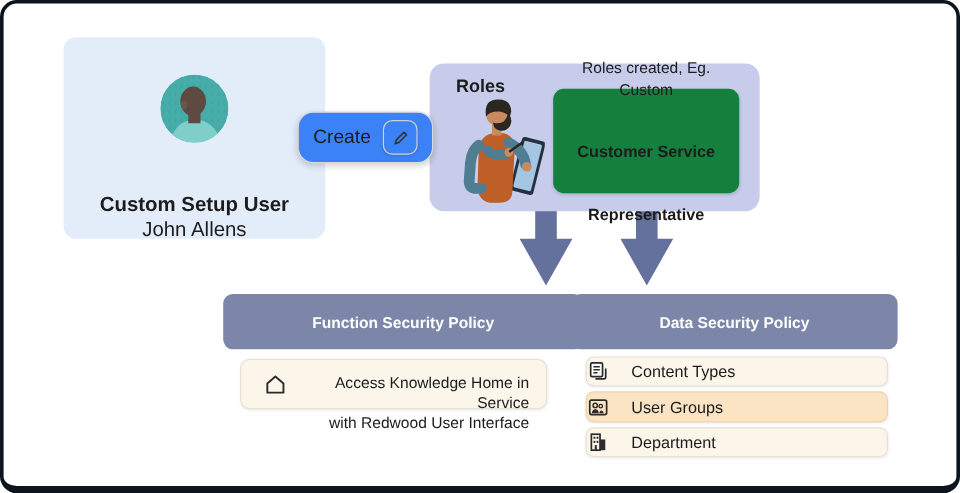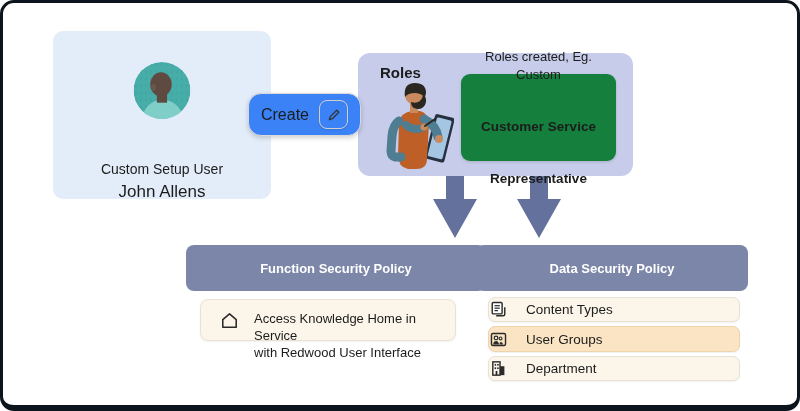--- a/index.html
+++ b/index.html
@@ -16,7 +16,7 @@
   .user-card{position:absolute;left:50px;top:28px;width:218px;height:168px;background:var(--user-card-bg);
              border-radius:10px;text-align:center;}
   .user-card .avatar{position:absolute;left:50%;top:31px;transform:translateX(-50%);width:57px;height:57px;}
-  .user-card .title{position:absolute;left:0;right:0;top:130px;font-size:14px;font-weight:normal;}
+  .user-card .title{position:absolute;left:0;right:0;top:130px;font-size:17px;font-weight:bold;}
   .user-card .name{position:absolute;left:0;right:0;top:151px;font-size:17px;}
 
   

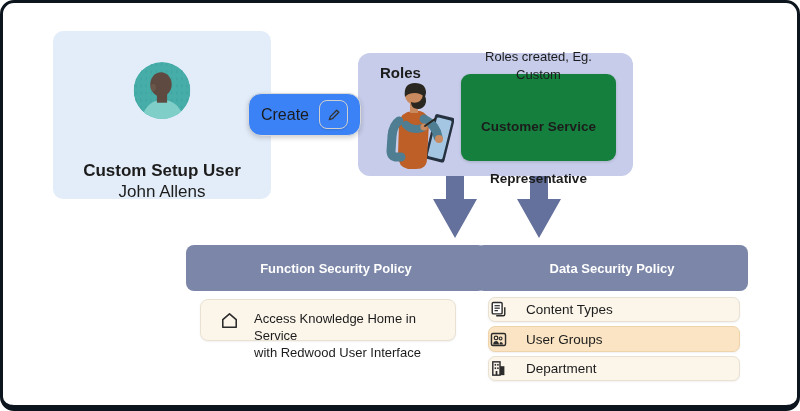--- a/index.html
+++ b/index.html
@@ -50,7 +50,7 @@
   .fn-item{position:absolute;left:197px;top:296px;width:256px;height:42px;background:var(--cream-bg);
            border:1px solid var(--cream-border);border-radius:8px;display:flex;align-items:center;
            padding-left:18px;gap:14px;box-shadow:0 1px 2px rgba(0,0,0,.06);}
-  .fn-item .txt{font-size:13px;line-height:17px;text-align:left;flex:1;margin-right:14px;margin-top:30px;}
+  .fn-item .txt{font-size:13px;line-height:17px;text-align:right;flex:1;margin-right:14px;margin-top:30px;}
 
   
   .data-items{position:absolute;left:485px;top:294px;width:252px;display:flex;flex-direction:column;gap:4px;}

